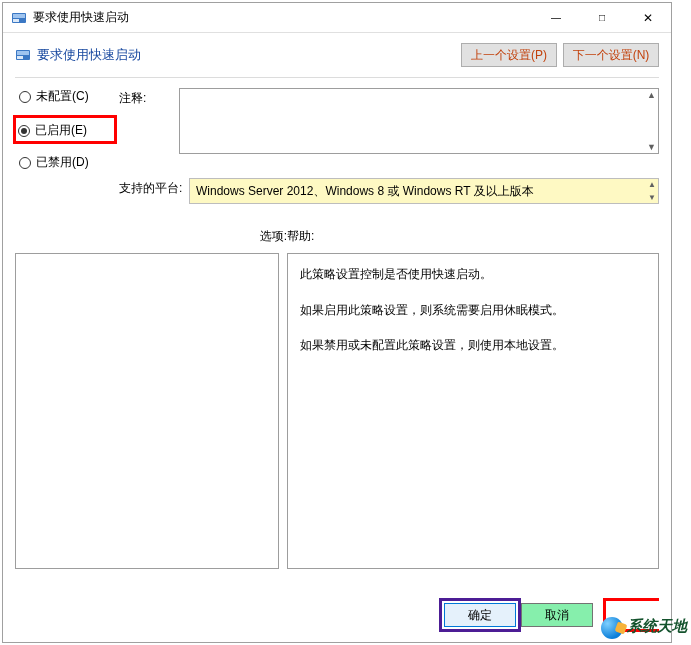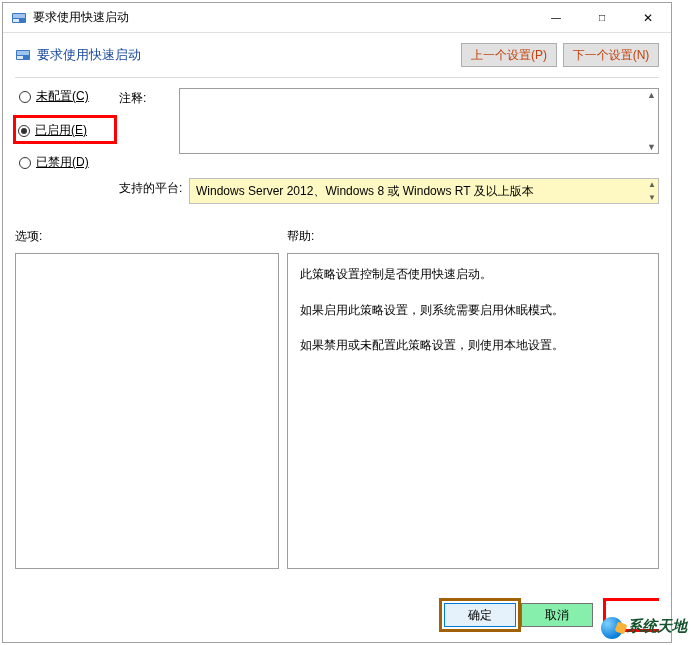--- a/index.html
+++ b/index.html
@@ -73,7 +73,7 @@
     padding: 2px 12px 0 16px;
     align-items:flex-start;
   }
-  .radio-col { width: 96px; text-decoration: underline; }
+  .radio-col { width: 96px; }
   .radio-item {
     display:flex; align-items:center;
     margin-bottom: 14px;

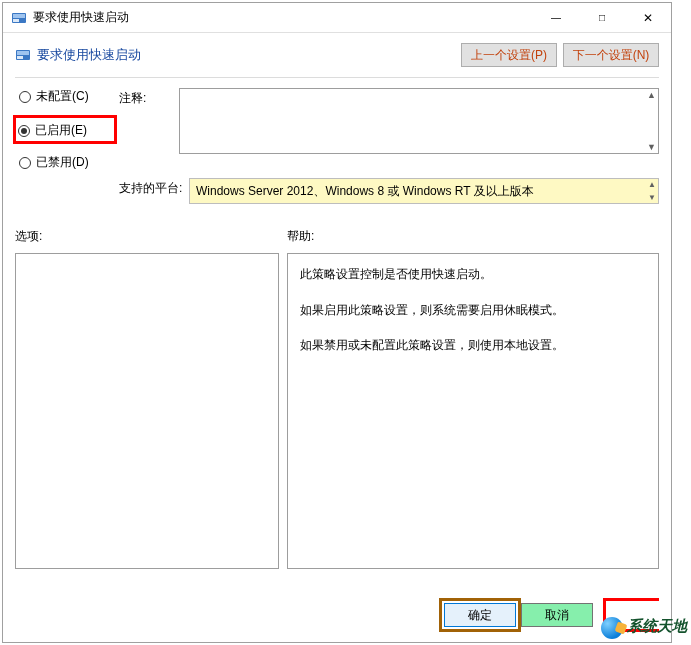--- a/index.html
+++ b/index.html
@@ -107,7 +107,7 @@
   .labels-row {
     display:flex; padding: 18px 12px 4px 12px;
   }
-  .options-label { width: 272px; }
+  .options-label { width: 272px; text-align: right; }
   .panes {
     display:flex; gap:8px; padding: 4px 12px 15px 12px;
   }

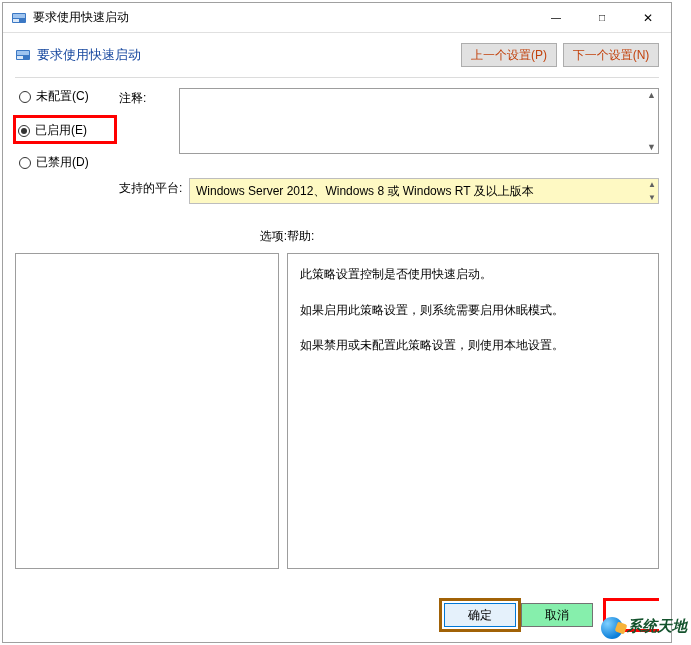--- a/index.html
+++ b/index.html
@@ -126,7 +126,7 @@
     font-size:12px; cursor:default;
   }
   .btn.primary { border:1px solid #0078d7; background:#e5f1fb; }
-  .red-box { border:3px solid #a16207; padding:2px; display:inline-flex; }
+  .red-box { border:3px solid #4c1d95; padding:2px; display:inline-flex; }
   .red-box .btn { margin-left:0; }
   .red-box.trail { width:56px; height:34px; border-left:3px solid #ff0000; border-top:3px solid #ff0000; border-bottom:3px solid #ff0000; border-right:none; margin-left:10px; }
   .watermark {

